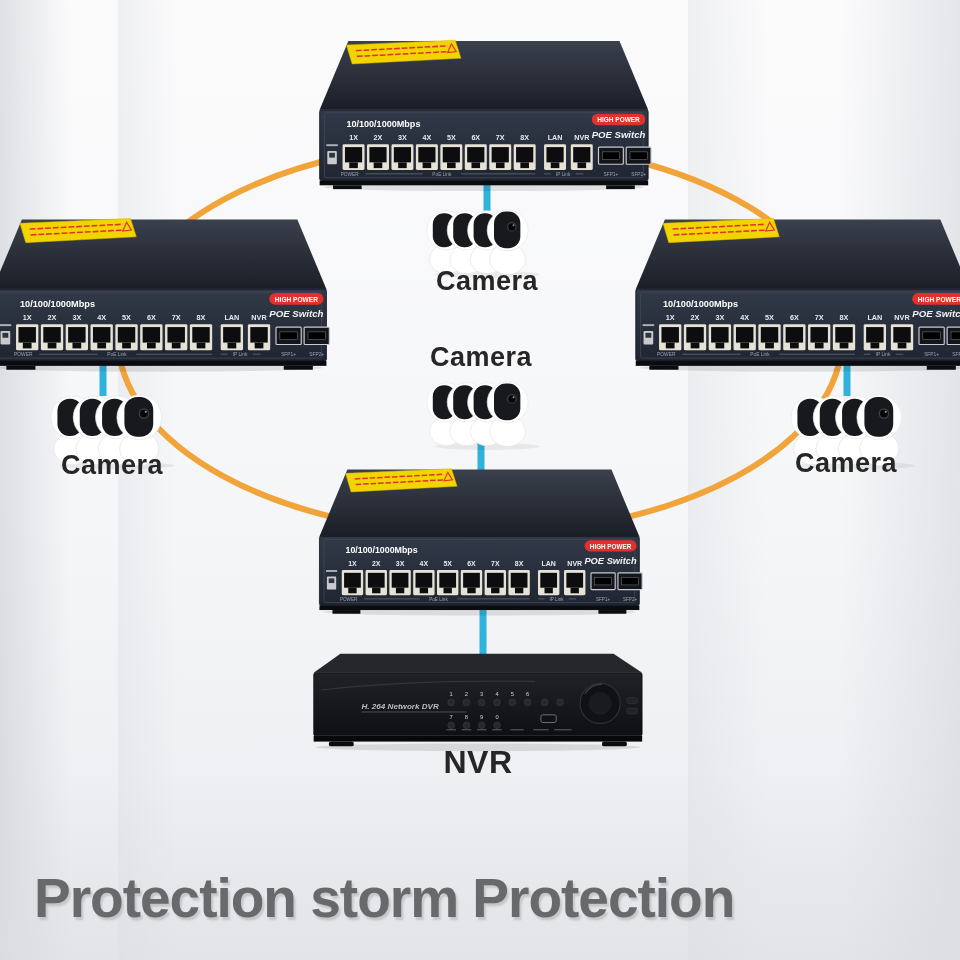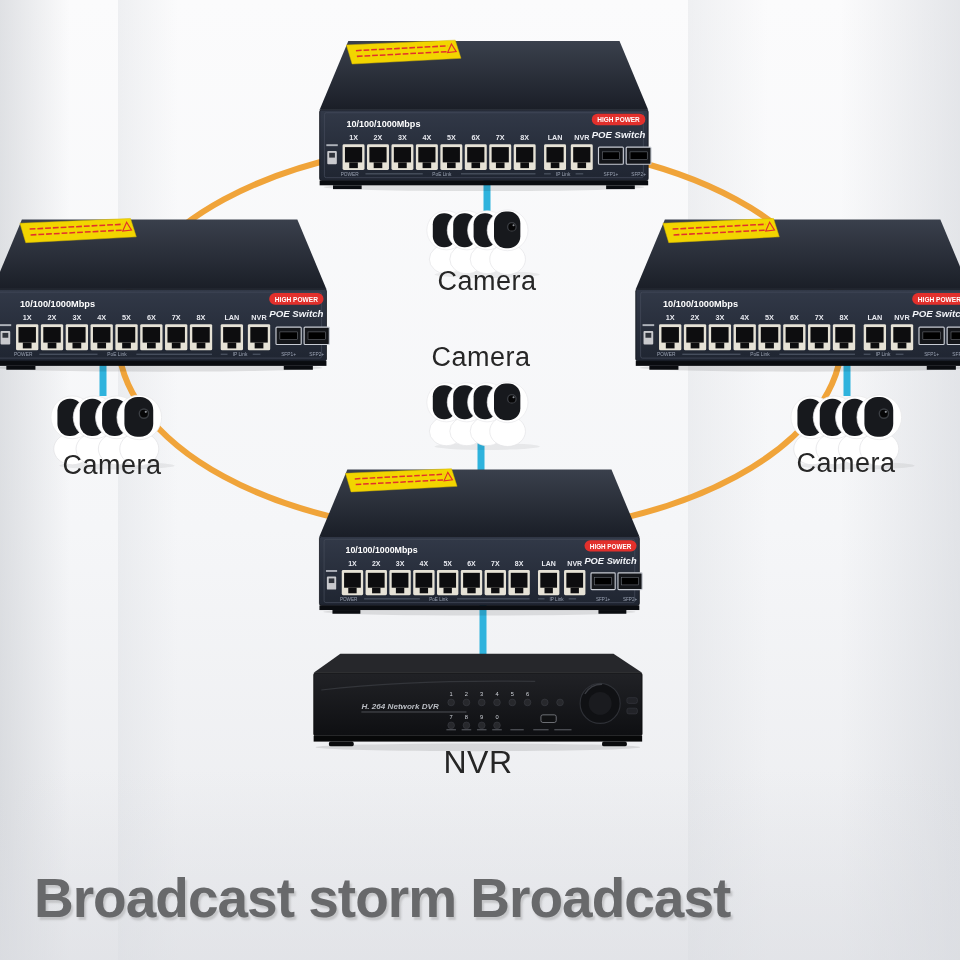--- a/index.html
+++ b/index.html
@@ -17,7 +17,7 @@
   .ring{stroke:var(--ring);stroke-width:6;fill:none;}
   .link{stroke:var(--link);stroke-width:7;}
   .device-label{position:absolute;transform:translateX(-50%);color:var(--labelDark);
-       font-size:27px;font-weight:400;letter-spacing:.5px;white-space:nowrap;}
+       font-size:27px;font-weight:700;letter-spacing:.5px;white-space:nowrap;}
   #nvr-label{font-size:32px;}
   #headline{position:absolute;left:34px;top:780px;font-size:73px;font-weight:bold;letter-spacing:-2px;
        color:var(--titleBlue);text-shadow:2px 3px 2px rgba(90,90,90,.38);white-space:nowrap;}

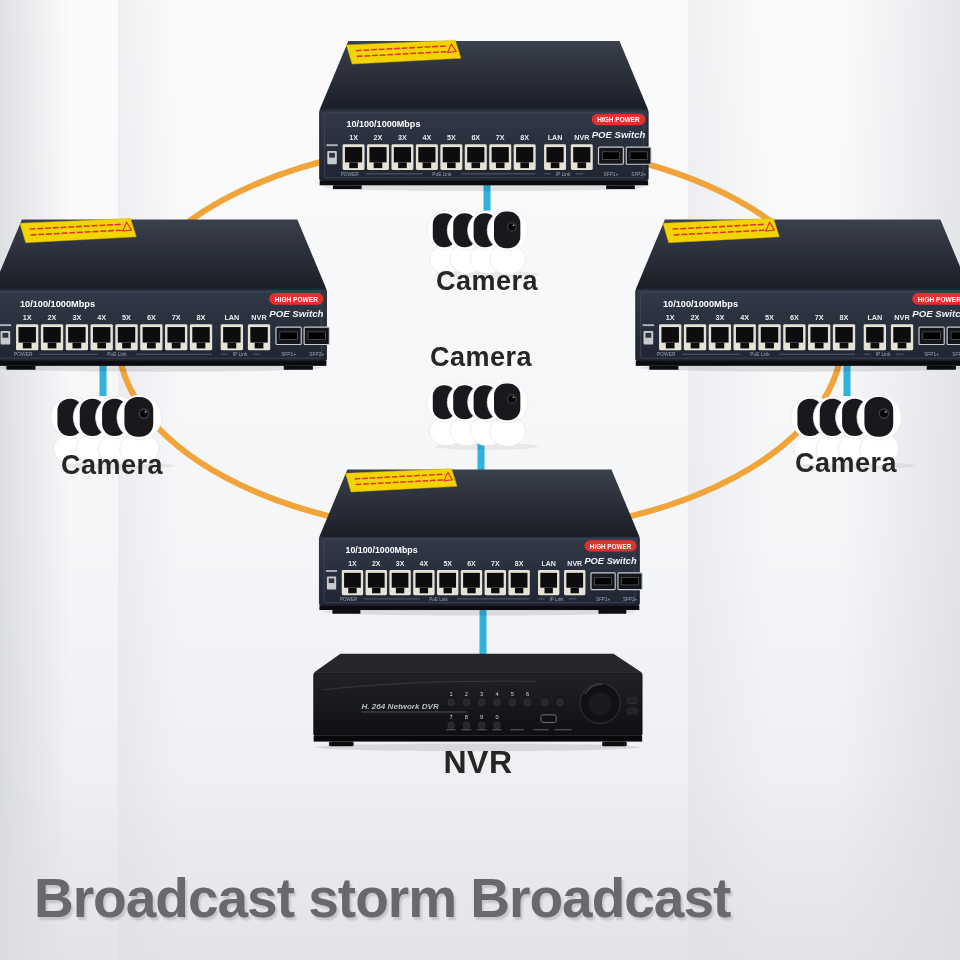--- a/index.html
+++ b/index.html
@@ -235,7 +235,7 @@
 
   <div id="bottom-band"></div>
 
-  <div id="subheadline">Broadcast storm Broadcast</div>
+  <div id="subheadline">Protection storm Protection</div>
 </div>
 
 </body></html>

